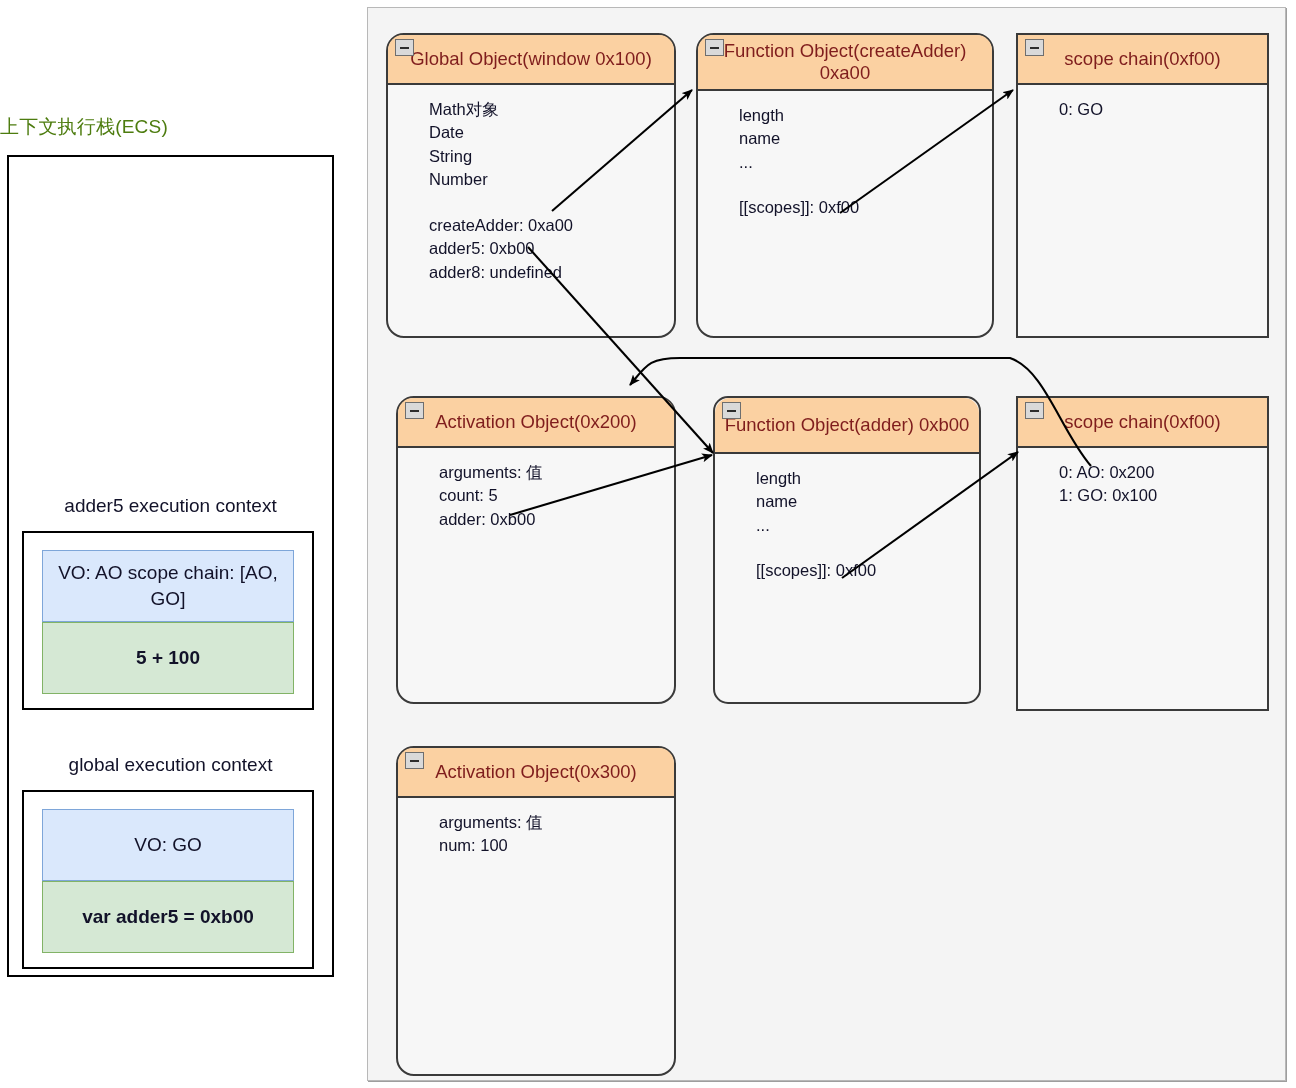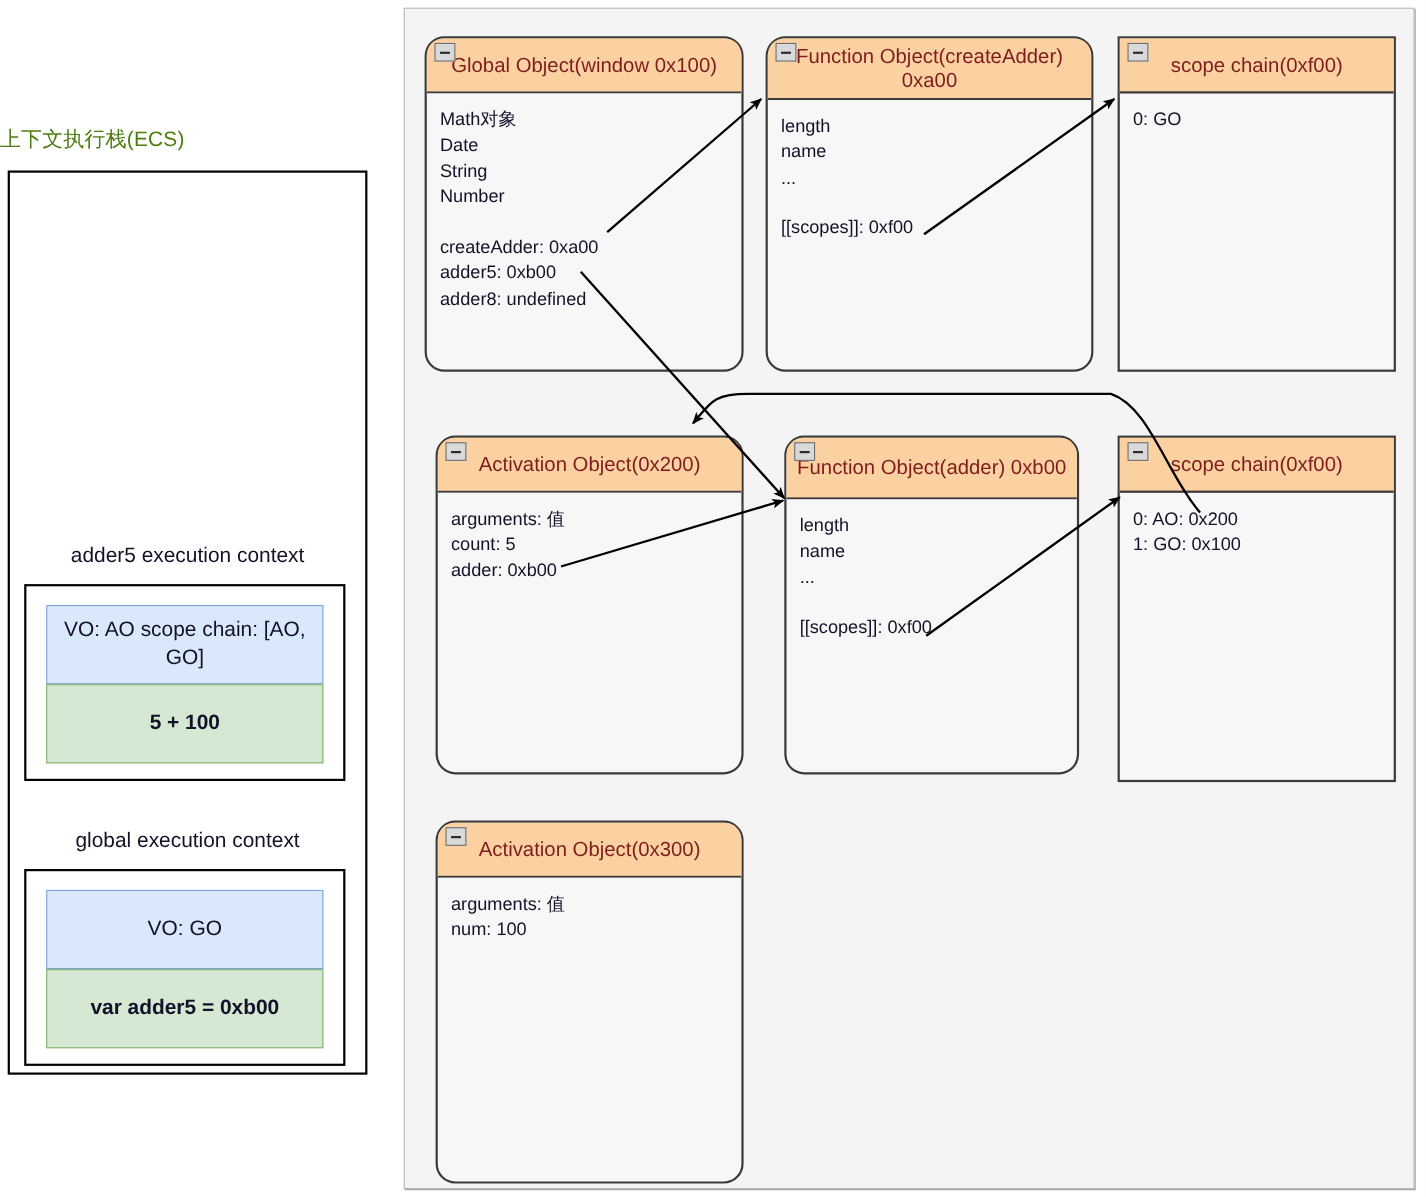--- a/index.html
+++ b/index.html
@@ -132,6 +132,7 @@
     line-height: 1.42;
     color: #121229;
     white-space: pre-line;
+    margin-left: 29px;
   }
   .obj-body .gap { display: block; height: 22px; }
 

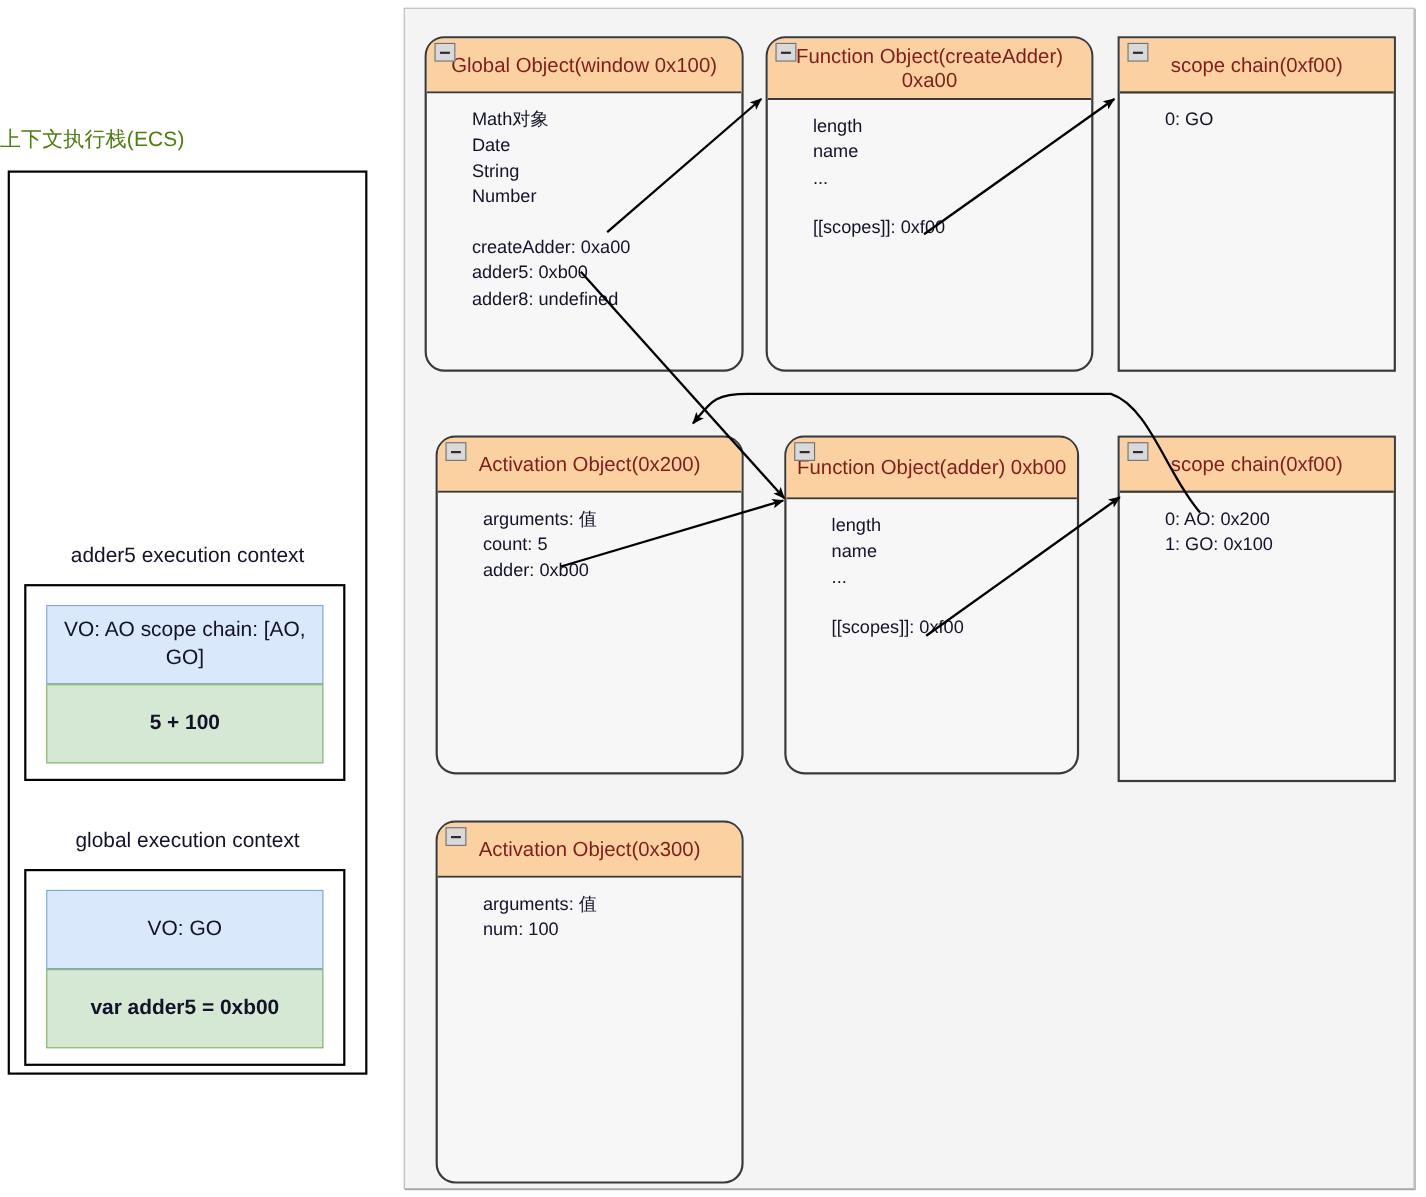--- a/index.html
+++ b/index.html
@@ -142,7 +142,7 @@
   #sc-top-box    { left: 648px; top: 25px;  width: 253px; height: 305px; }
 
   #ao-200-box    { left: 28px;  top: 388px; width: 280px; height: 308px; }
-  #fo-adder-box  { left: 345px; top: 388px; width: 268px; height: 308px; }
+  #fo-adder-box  { left: 345px; top: 388px; width: 268px; height: 308px; border-radius: 15px; }
   #sc-bot-box    { left: 648px; top: 388px; width: 253px; height: 315px; }
 
   #ao-300-box    { left: 28px;  top: 738px; width: 280px; height: 330px; }

